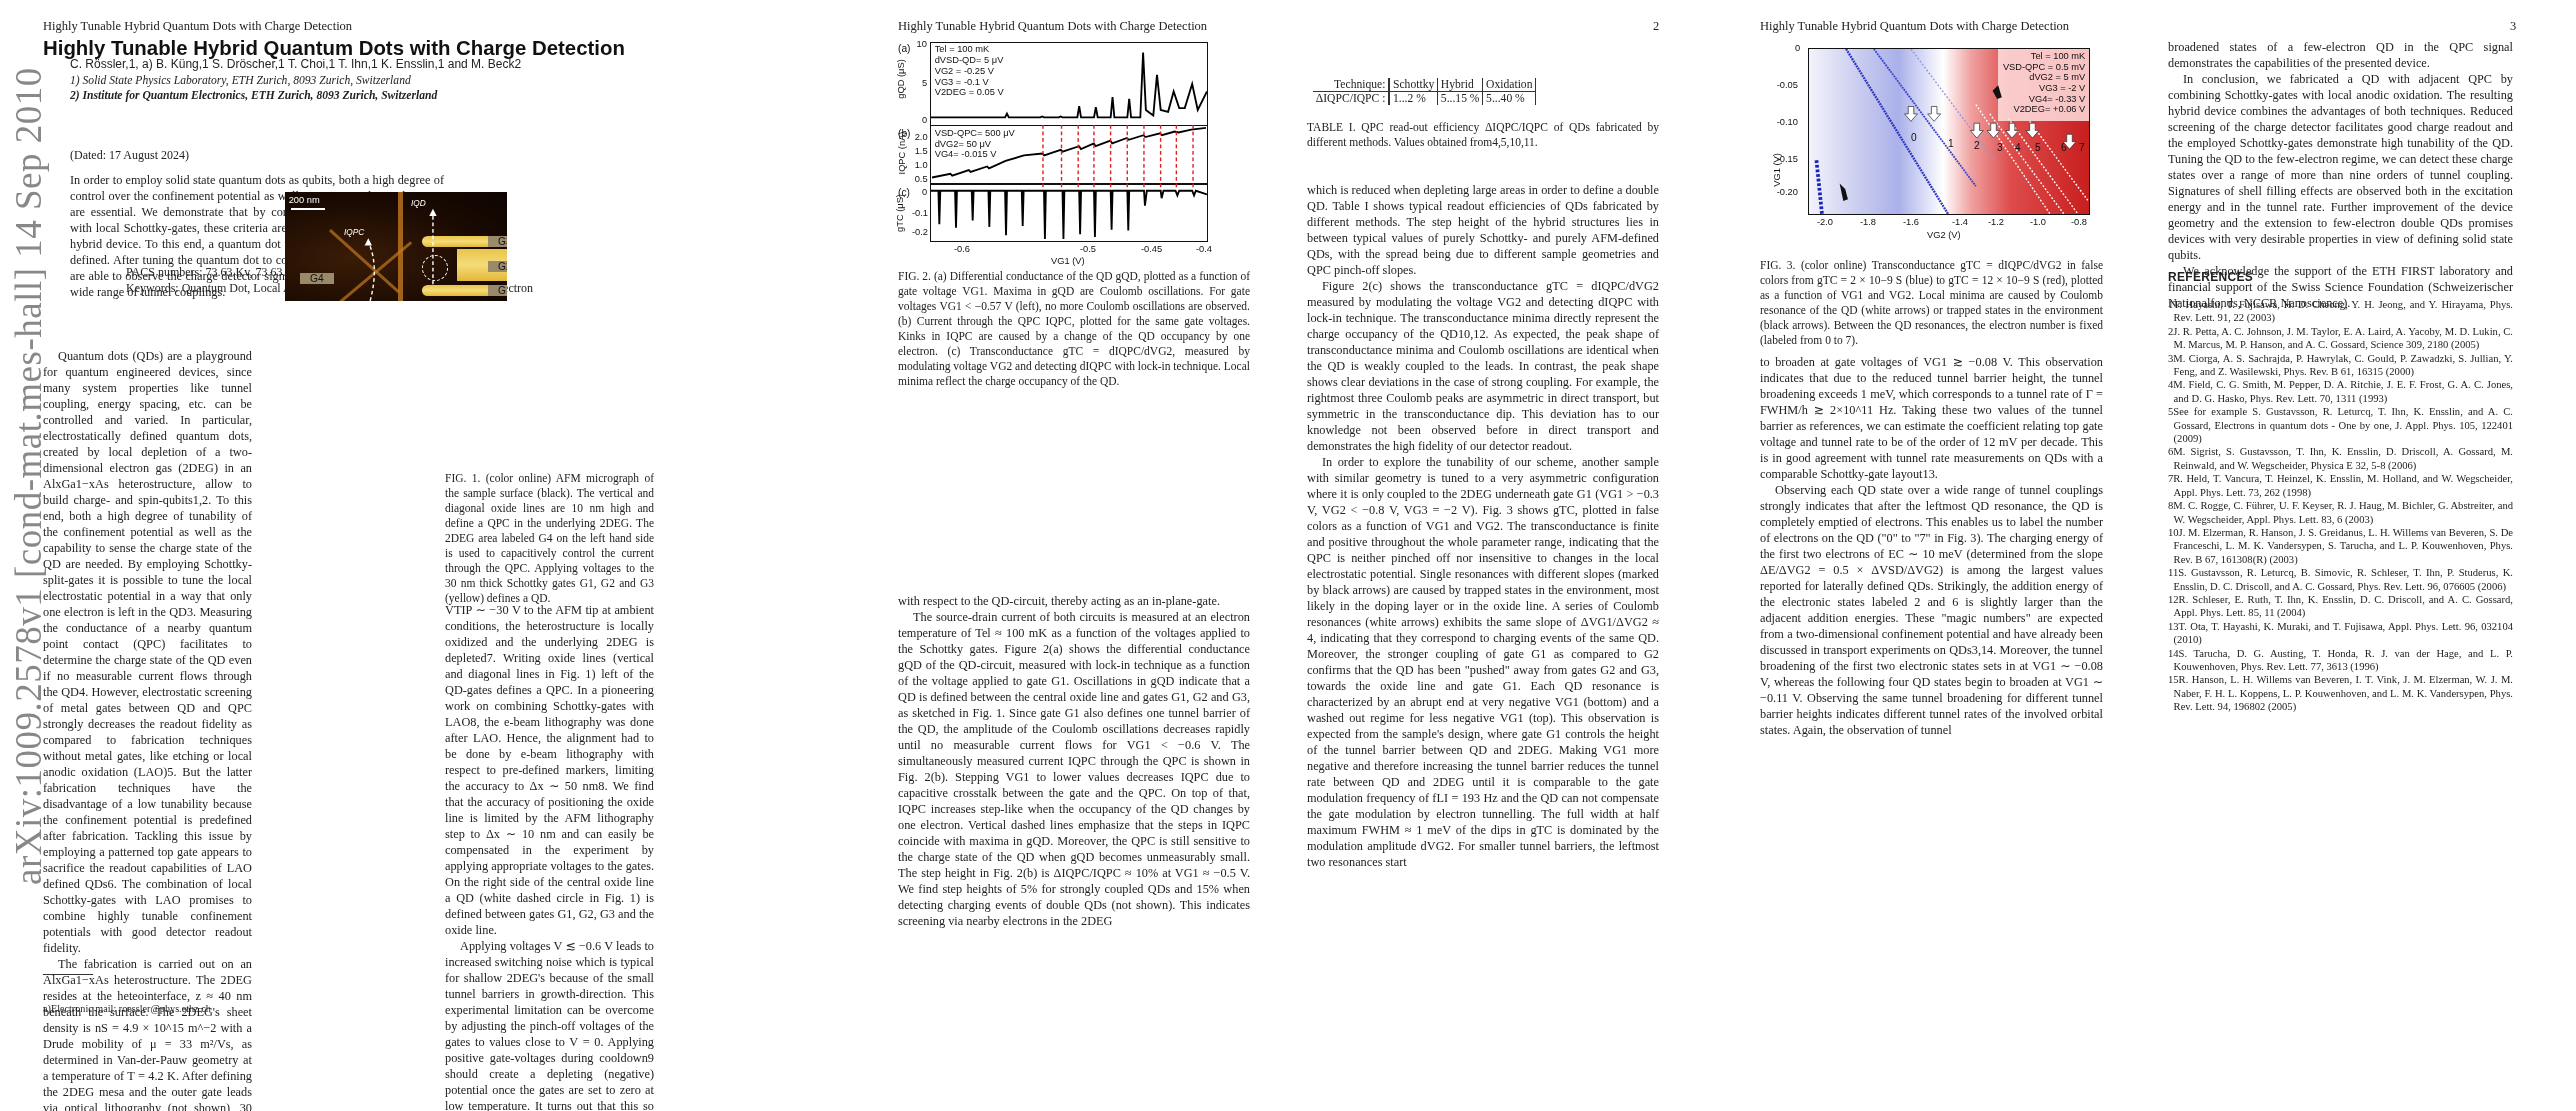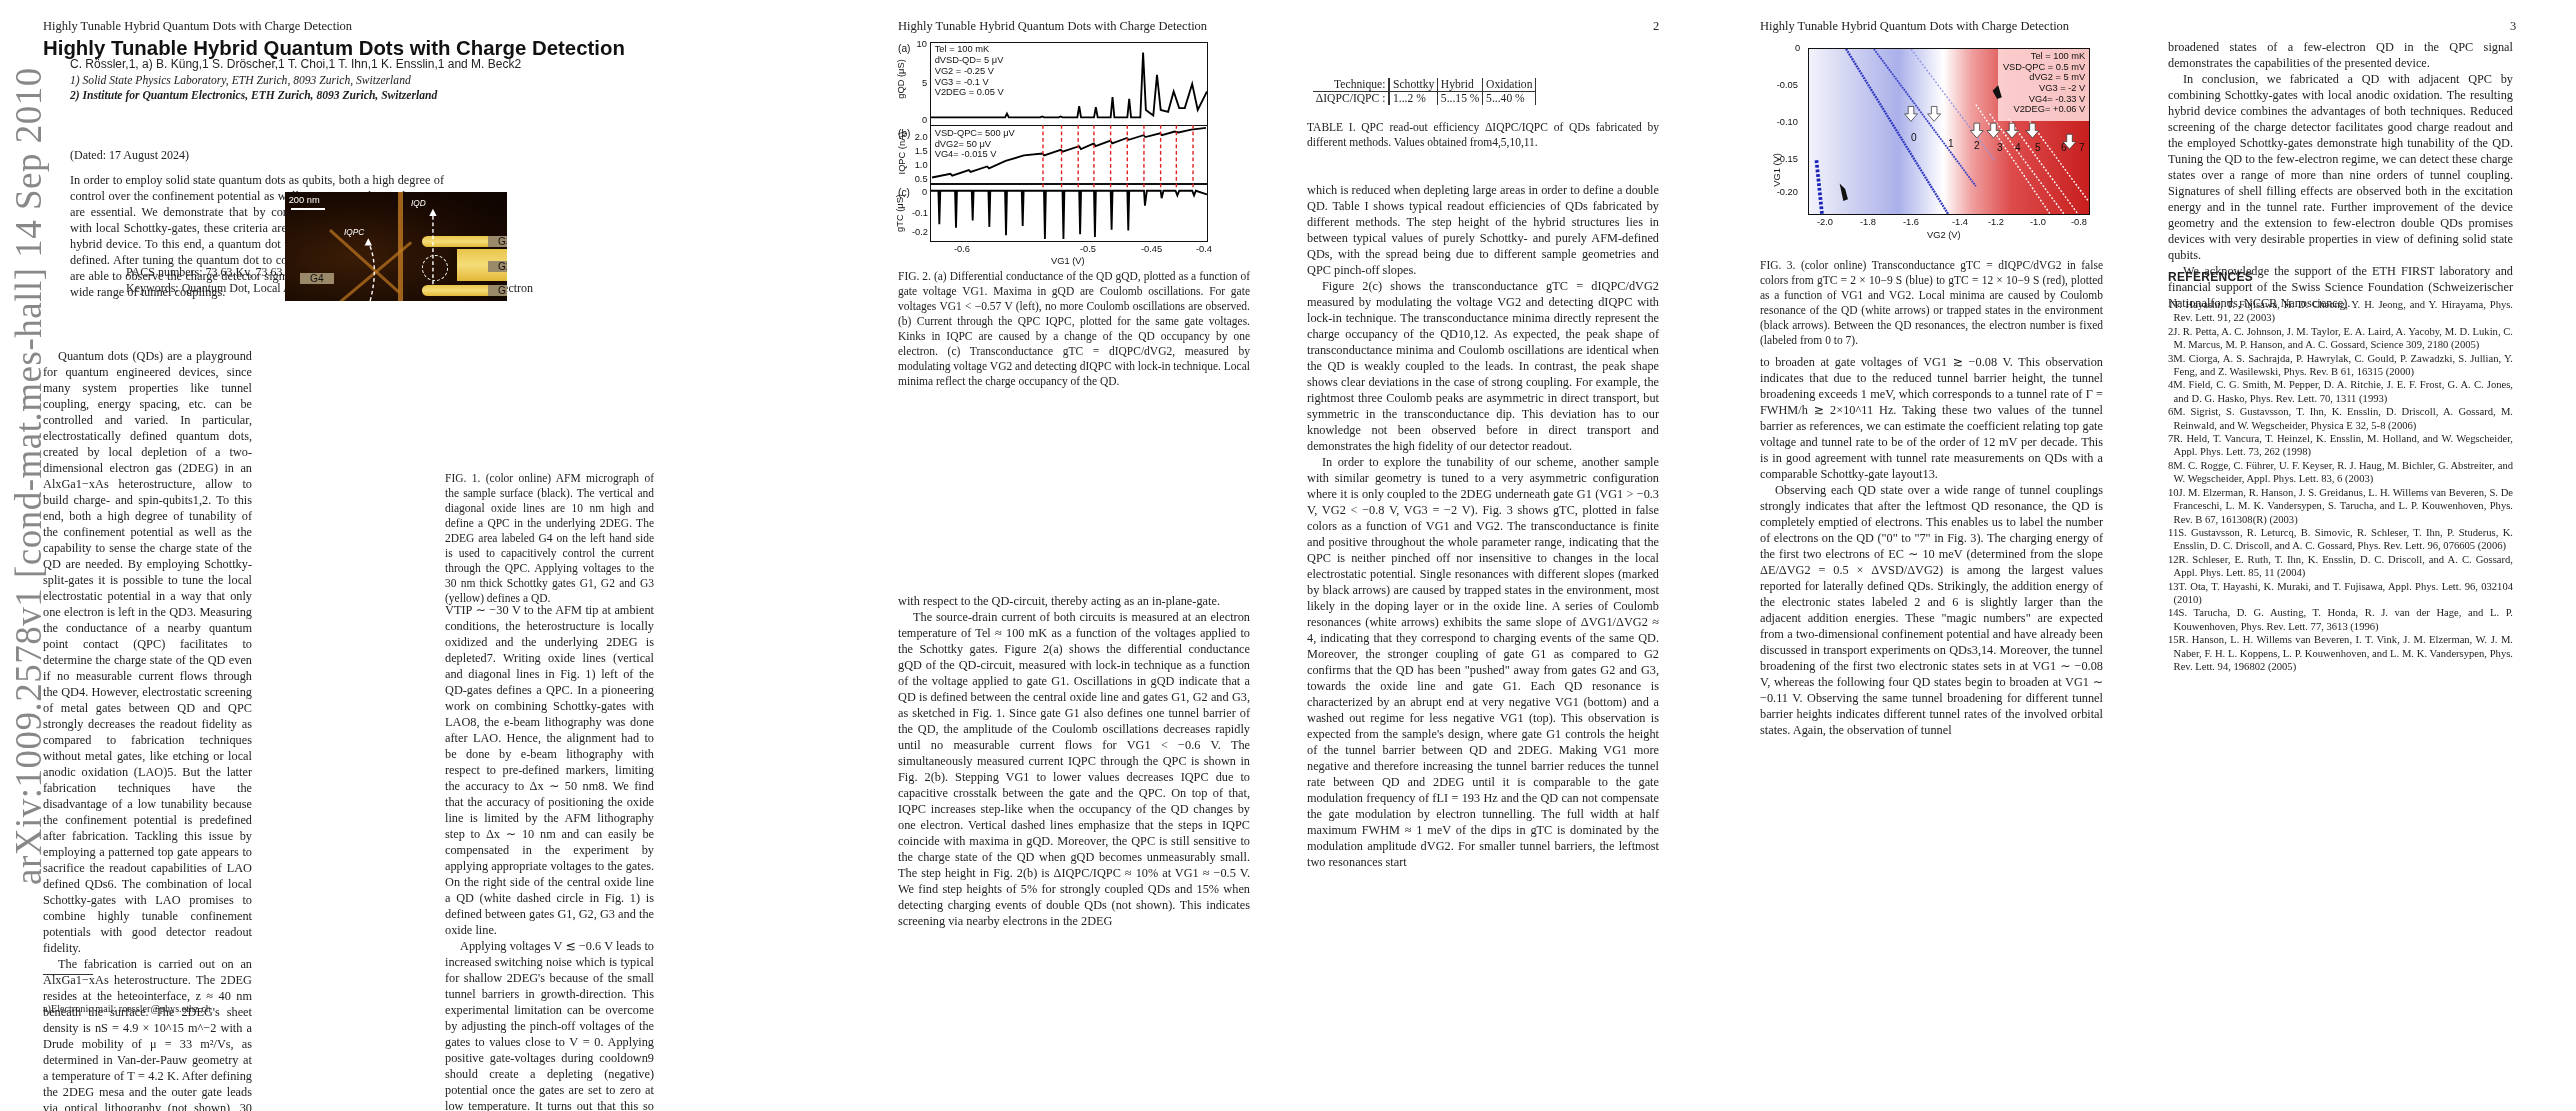--- a/index.html
+++ b/index.html
@@ -289,6 +289,7 @@
     <p class="ref">2J. R. Petta, A. C. Johnson, J. M. Taylor, E. A. Laird, A. Yacoby, M. D. Lukin, C. M. Marcus, M. P. Hanson, and A. C. Gossard, Science 309, 2180 (2005)</p>
     <p class="ref">3M. Ciorga, A. S. Sachrajda, P. Hawrylak, C. Gould, P. Zawadzki, S. Jullian, Y. Feng, and Z. Wasilewski, Phys. Rev. B 61, 16315 (2000)</p>
     <p class="ref">4M. Field, C. G. Smith, M. Pepper, D. A. Ritchie, J. E. F. Frost, G. A. C. Jones, and D. G. Hasko, Phys. Rev. Lett. 70, 1311 (1993)</p>
+    <p class="ref">5See for example S. Gustavsson, R. Leturcq, T. Ihn, K. Ensslin, and A. C. Gossard, Electrons in quantum dots - One by one, J. Appl. Phys. 105, 122401 (2009)</p>
     <p class="ref">6M. Sigrist, S. Gustavsson, T. Ihn, K. Ensslin, D. Driscoll, A. Gossard, M. Reinwald, and W. Wegscheider, Physica E 32, 5-8 (2006)</p>
     <p class="ref">7R. Held, T. Vancura, T. Heinzel, K. Ensslin, M. Holland, and W. Wegscheider, Appl. Phys. Lett. 73, 262 (1998)</p>
     <p class="ref">8M. C. Rogge, C. Führer, U. F. Keyser, R. J. Haug, M. Bichler, G. Abstreiter, and W. Wegscheider, Appl. Phys. Lett. 83, 6 (2003)</p>

